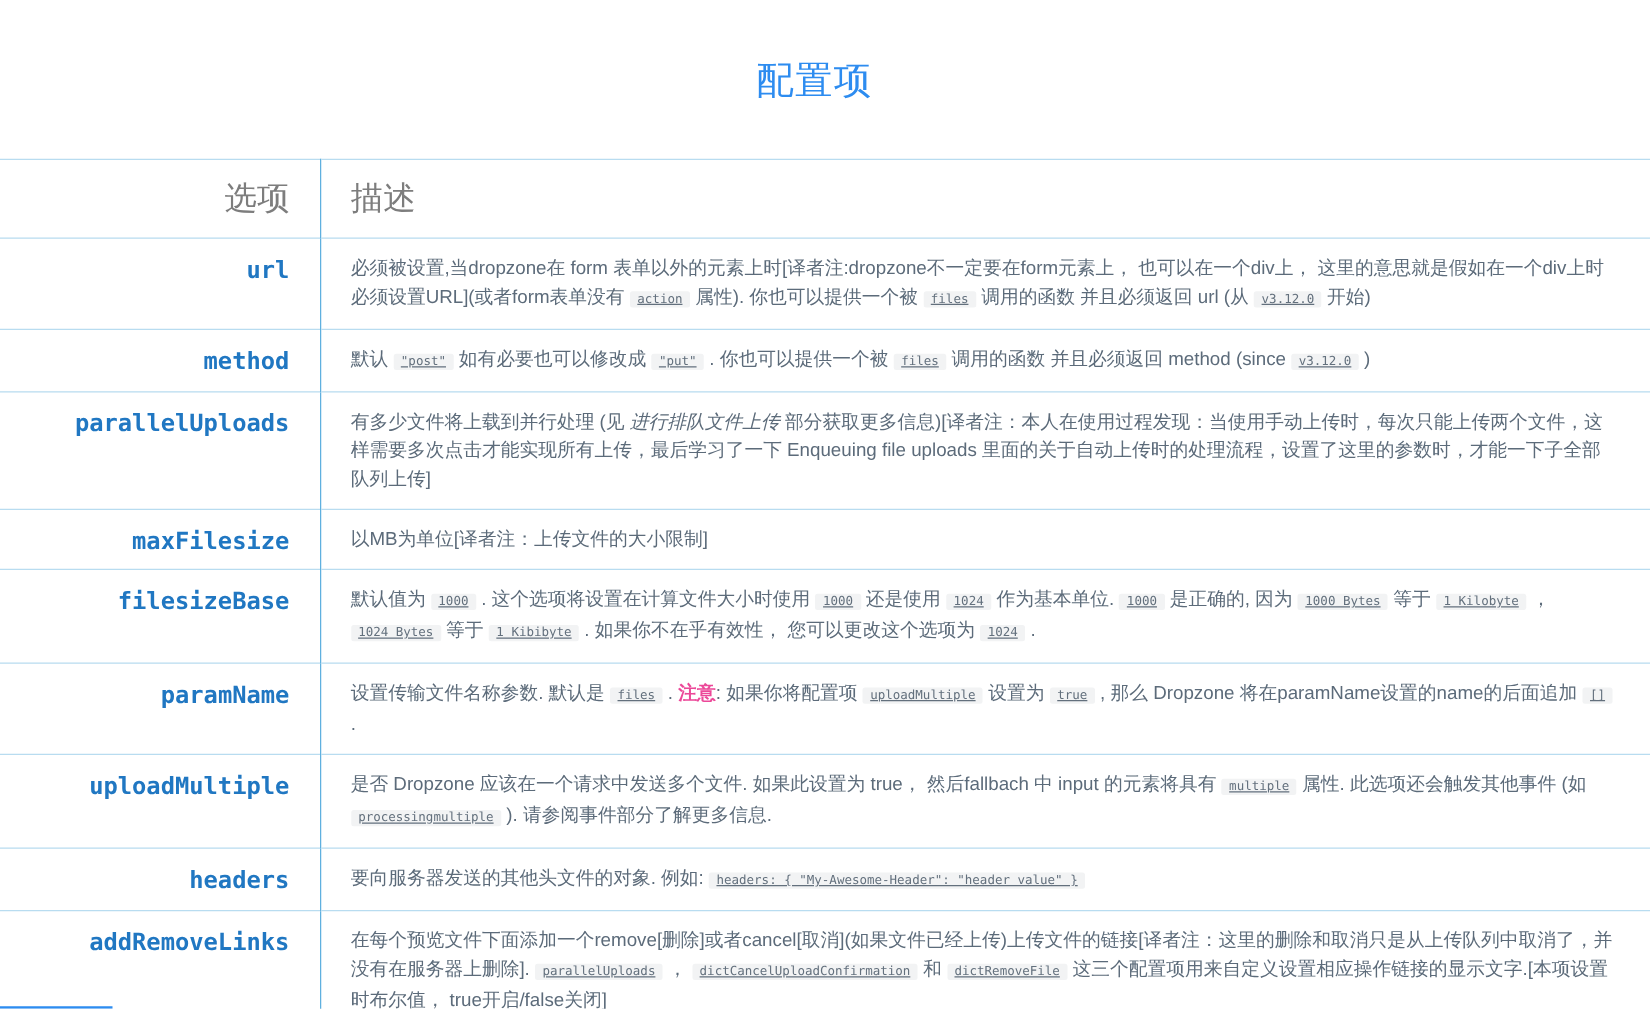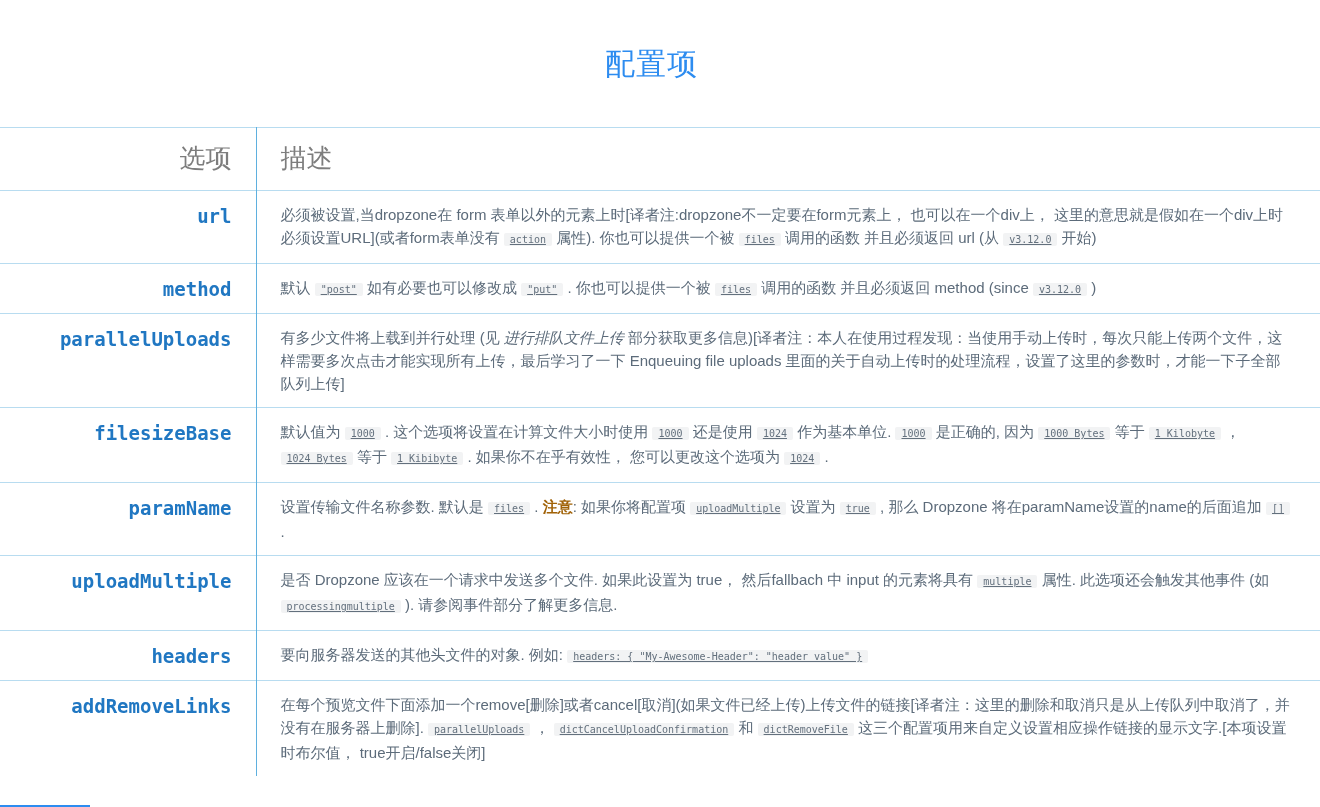--- a/index.html
+++ b/index.html
@@ -110,6 +110,10 @@
         <td class="desc">有多少文件将上载到并行处理 (见 <em>进行排队文件上传</em> 部分获取更多信息)[译者注：本人在使用过程发现：当使用手动上传时，每次只能上传两个文件，这样需要多次点击才能实现所有上传，最后学习了一下 Enqueuing file uploads 里面的关于自动上传时的处理流程，设置了这里的参数时，才能一下子全部队列上传]</td>
       </tr>
       <tr>
+        <td class="opt">maxFilesize</td>
+        <td class="desc">以MB为单位[译者注：上传文件的大小限制]</td>
+      </tr>
+      <tr>
         <td class="opt">filesizeBase</td>
         <td class="desc">默认值为 <code>1000</code> . 这个选项将设置在计算文件大小时使用 <code>1000</code> 还是使用 <code>1024</code> 作为基本单位. <code>1000</code> 是正确的, 因为 <code>1000 Bytes</code> 等于 <code>1 Kilobyte</code> ， <code>1024 Bytes</code> 等于 <code>1 Kibibyte</code> . 如果你不在乎有效性， 您可以更改这个选项为 <code>1024</code> .</td>
       </tr>

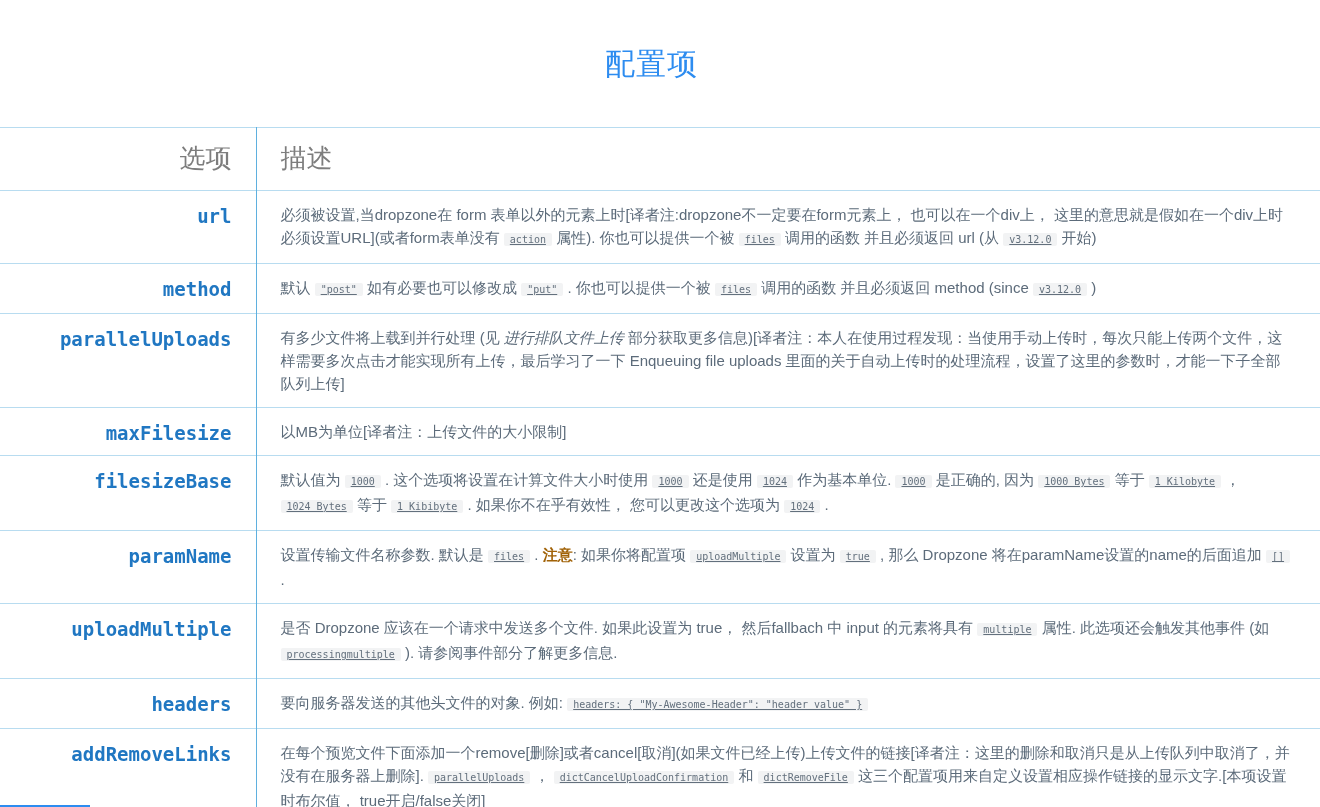--- a/index.html
+++ b/index.html
@@ -73,7 +73,7 @@
     text-decoration:underline;
   }
   td.desc em{font-style:italic;}
-  td.desc strong{font-weight:bold;color:#a16207;}
+  td.desc strong{font-weight:bold;color:#ec4899;}
   .bottom-edge-line{
     position:absolute;left:0;bottom:0;
     width:90px;height:2px;

